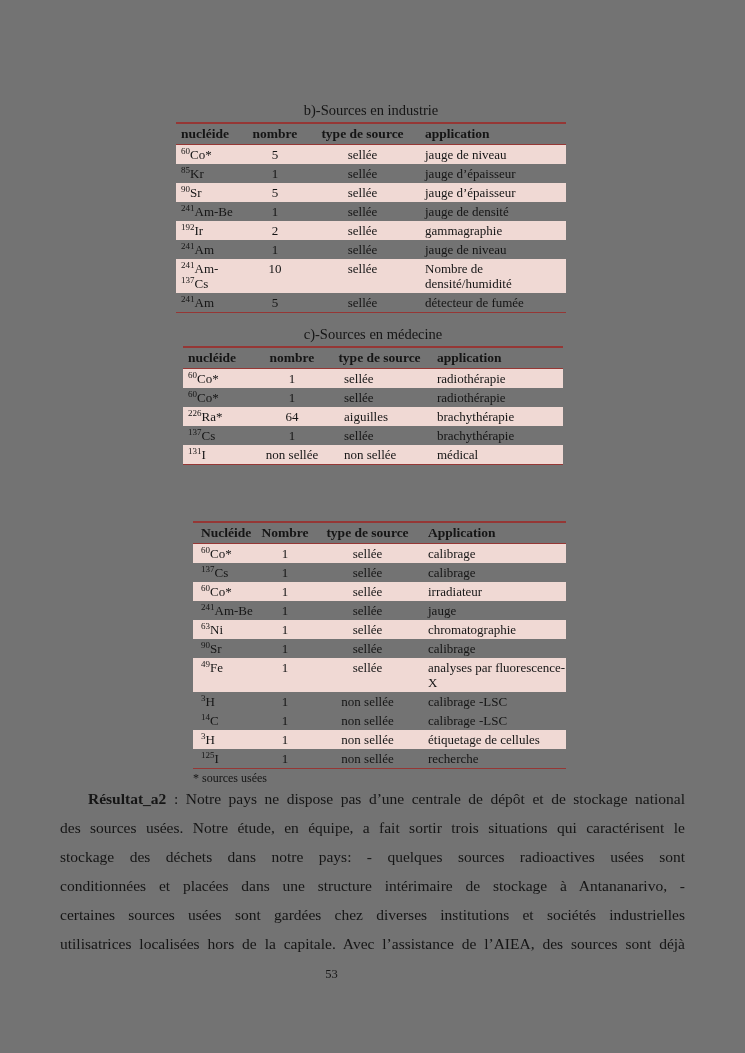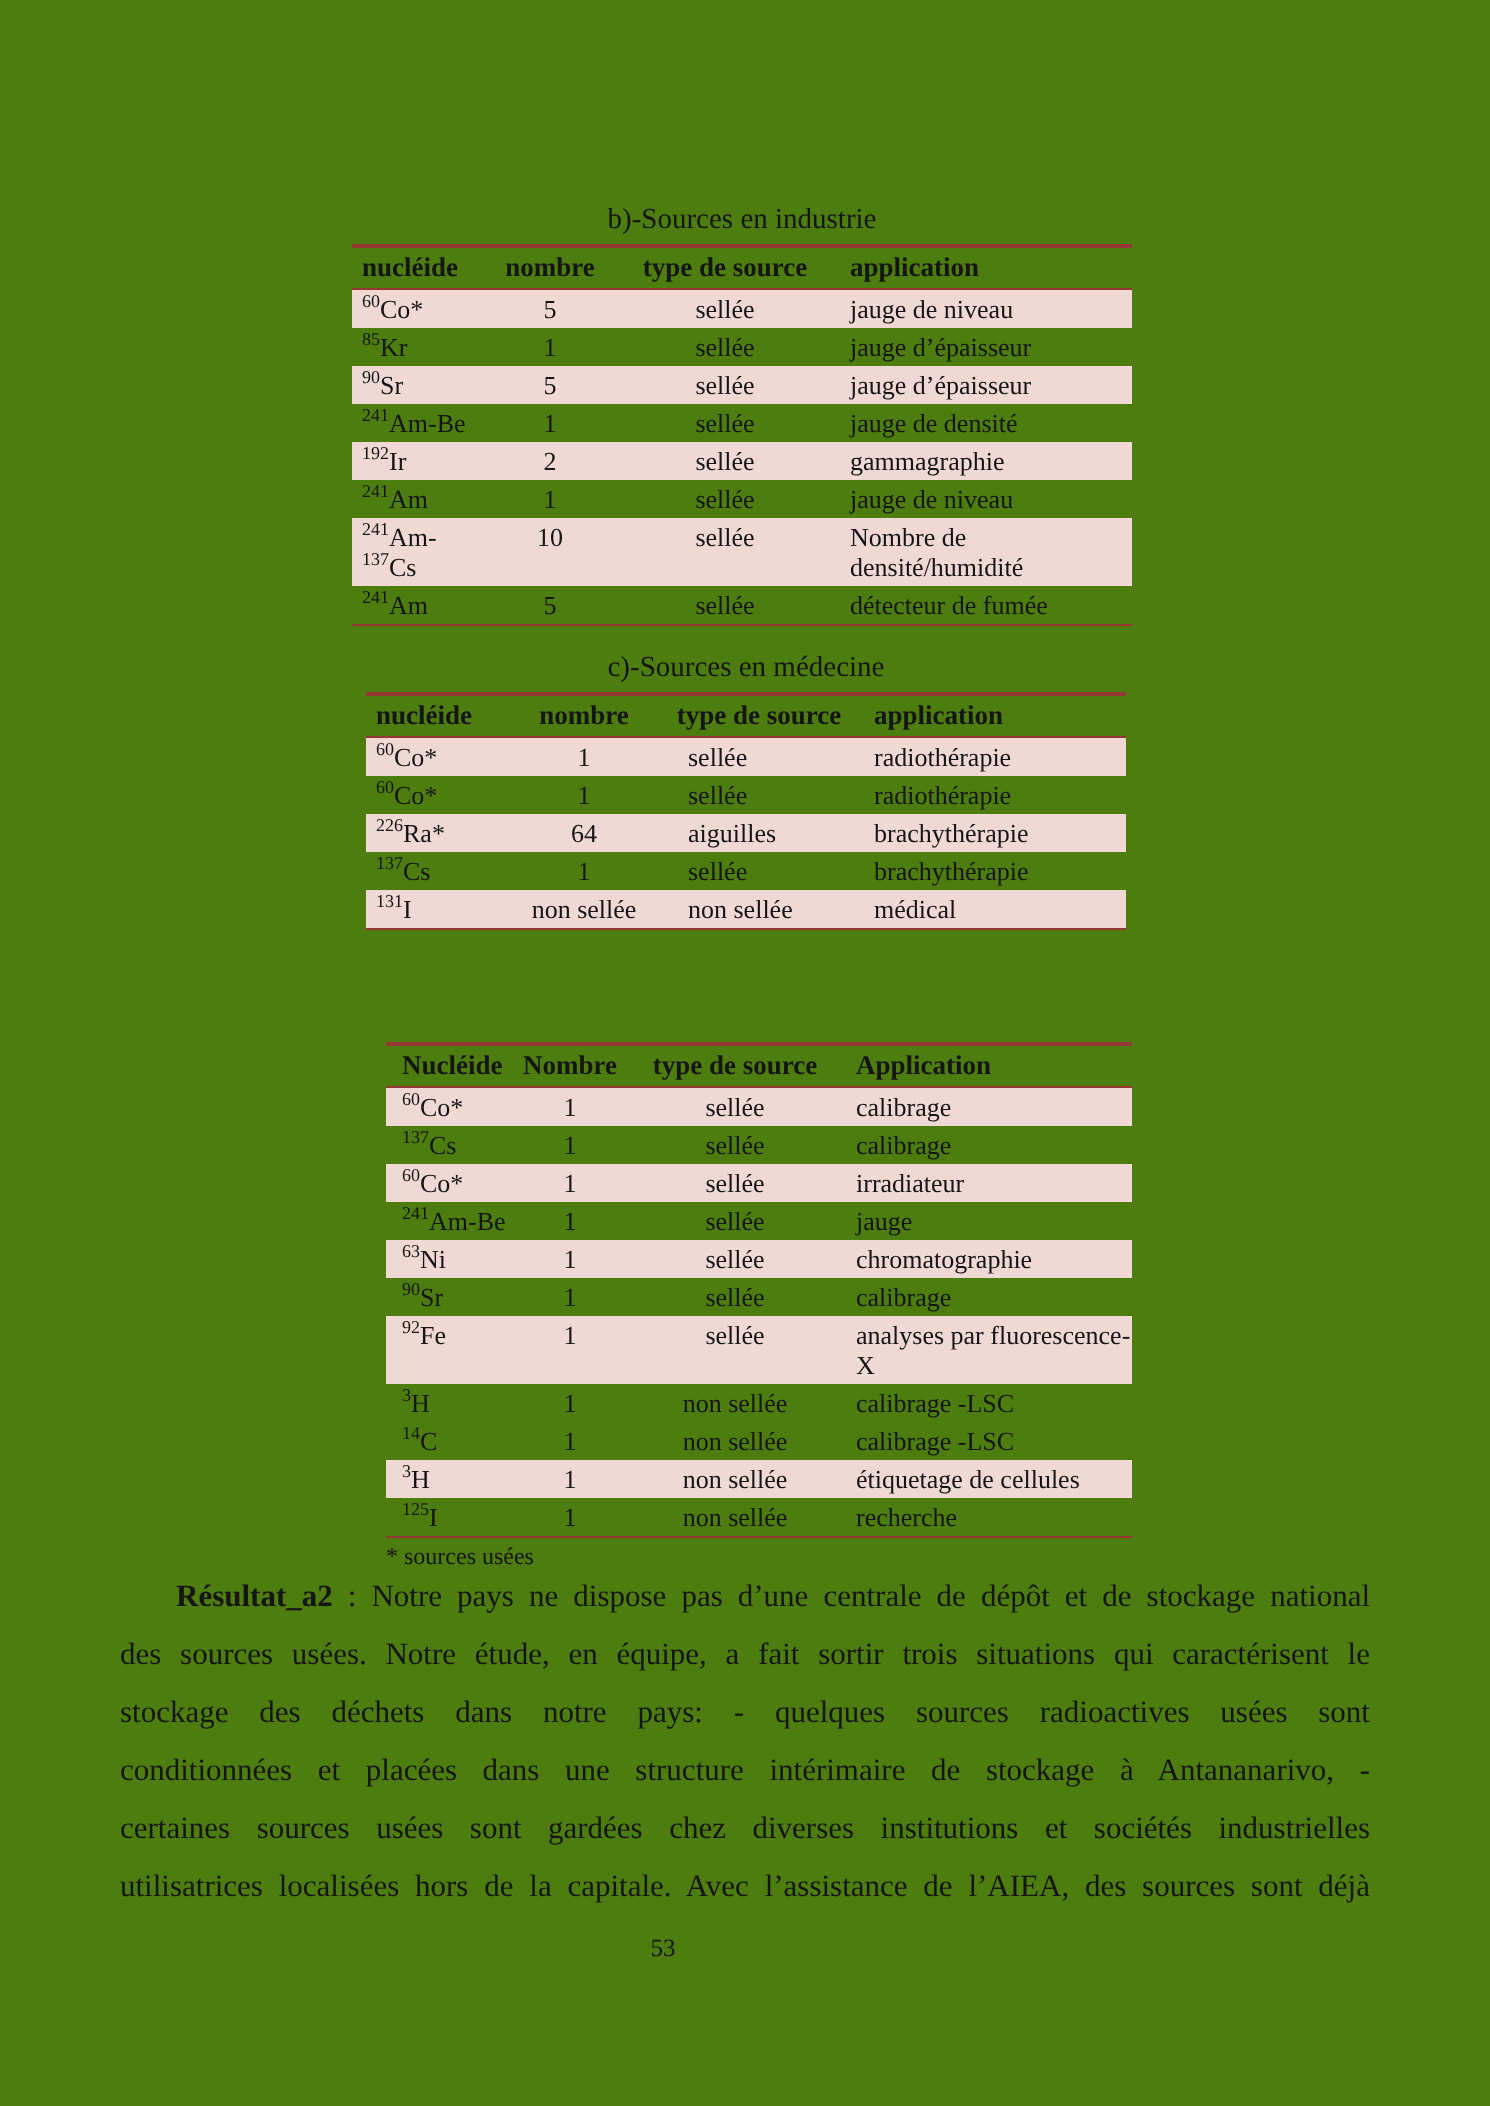--- a/index.html
+++ b/index.html
@@ -8,7 +8,7 @@
     position: relative;
     width: 745px;
     height: 1053px;
-    background: #4d7c0f;
+    background: #737373;
     font-family: "Liberation Serif", serif;
     color: #151515;
     overflow: hidden;

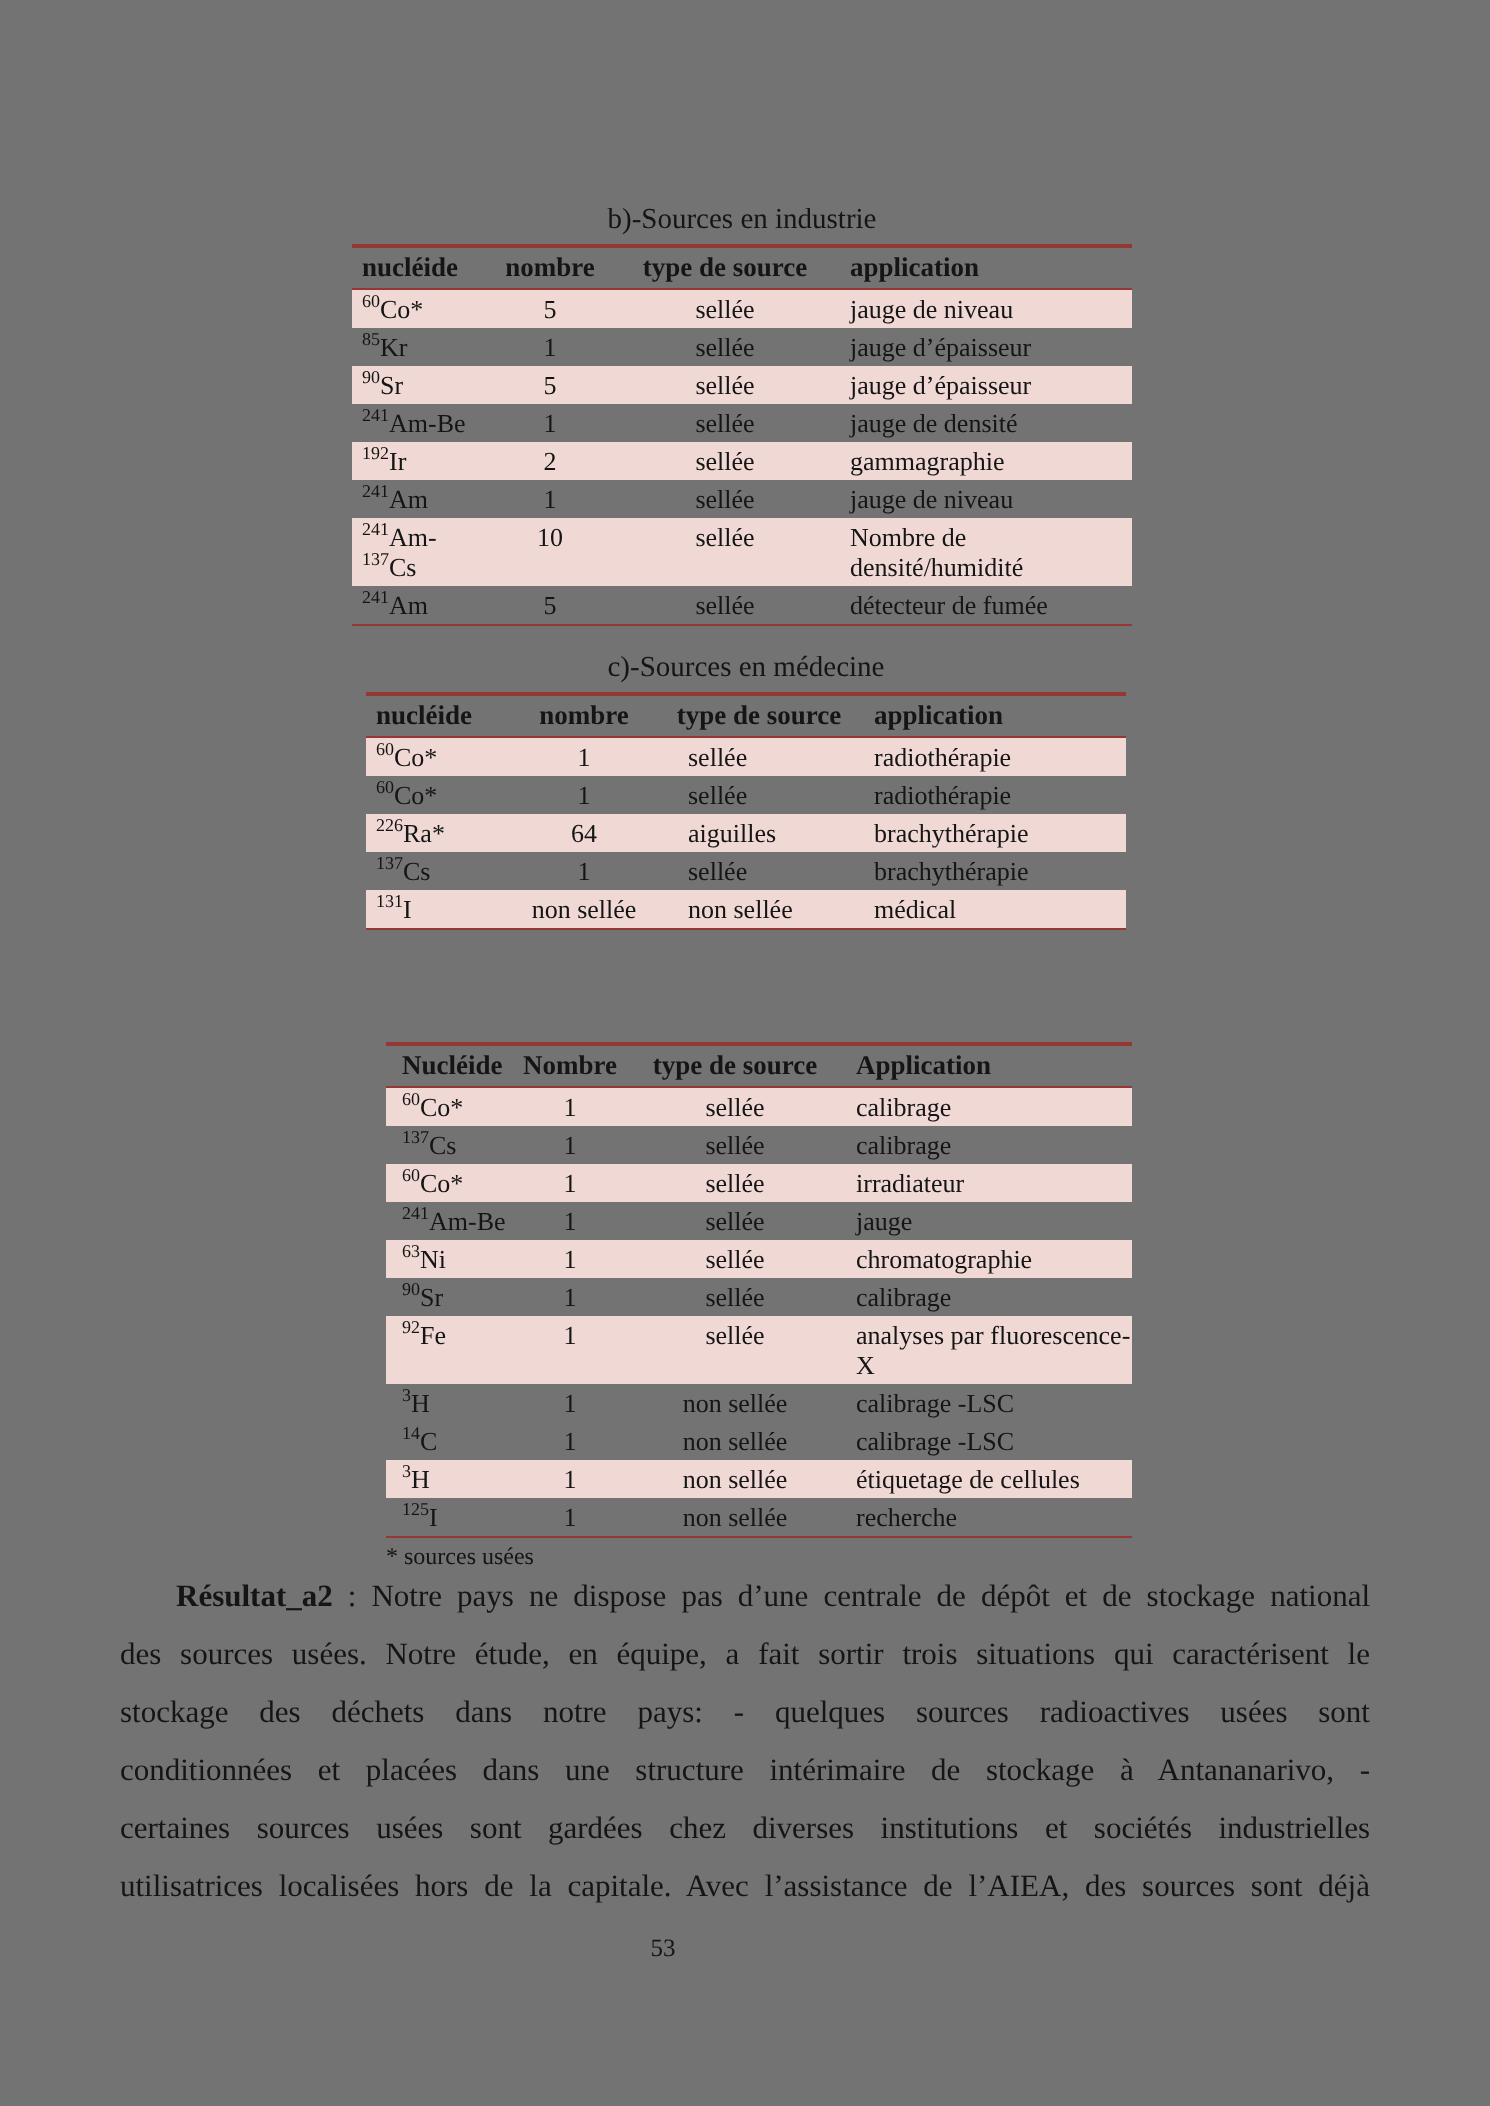--- a/index.html
+++ b/index.html
@@ -266,7 +266,7 @@
             <td>calibrage</td>
           </tr>
           <tr class="shaded">
-            <td><sup>92</sup>Fe</td>
+            <td><sup>49</sup>Fe</td>
             <td>1</td>
             <td>sellée</td>
             <td>analyses par fluorescence- X</td>

